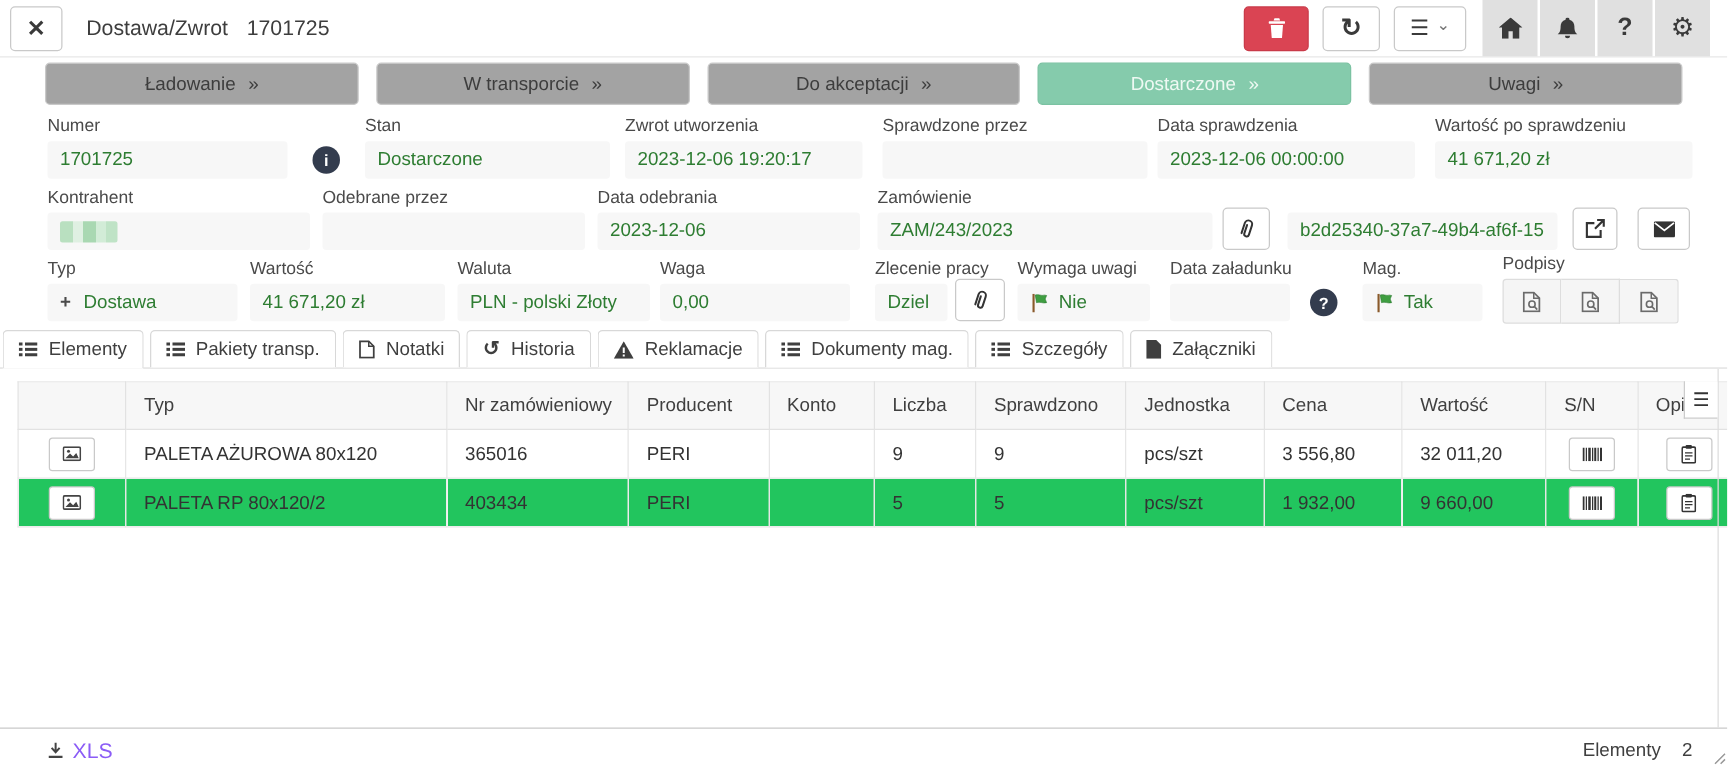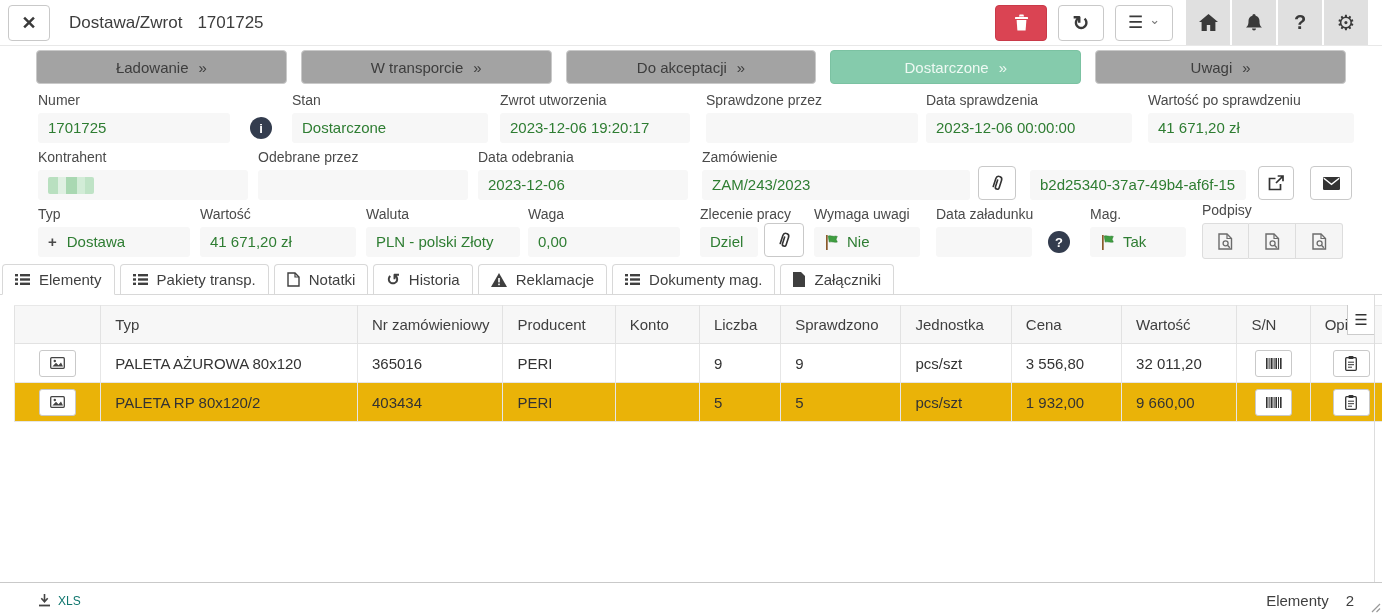--- a/index.html
+++ b/index.html
@@ -399,6 +399,21 @@
           </svg>
         </span>
       <span>Dokumenty mag.</span>
+    </div>
+    <div class="tab">
+      <span style="display:inline-flex">
+          <svg width="15" height="13" viewBox="0 0 15 13">
+            <g fill="#3f3f3f">
+              <rect y="1" width="3" height="2.4"></rect>
+              <rect x="5" y="1" width="10" height="2.4"></rect>
+              <rect y="5.3" width="3" height="2.4"></rect>
+              <rect x="5" y="5.3" width="10" height="2.4"></rect>
+              <rect y="9.6" width="3" height="2.4"></rect>
+              <rect x="5" y="9.6" width="10" height="2.4"></rect>
+            </g>
+          </svg>
+        </span>
+      <span>Szczegóły</span>
     </div>
     <div class="tab">
       <span style="display:inline-flex">

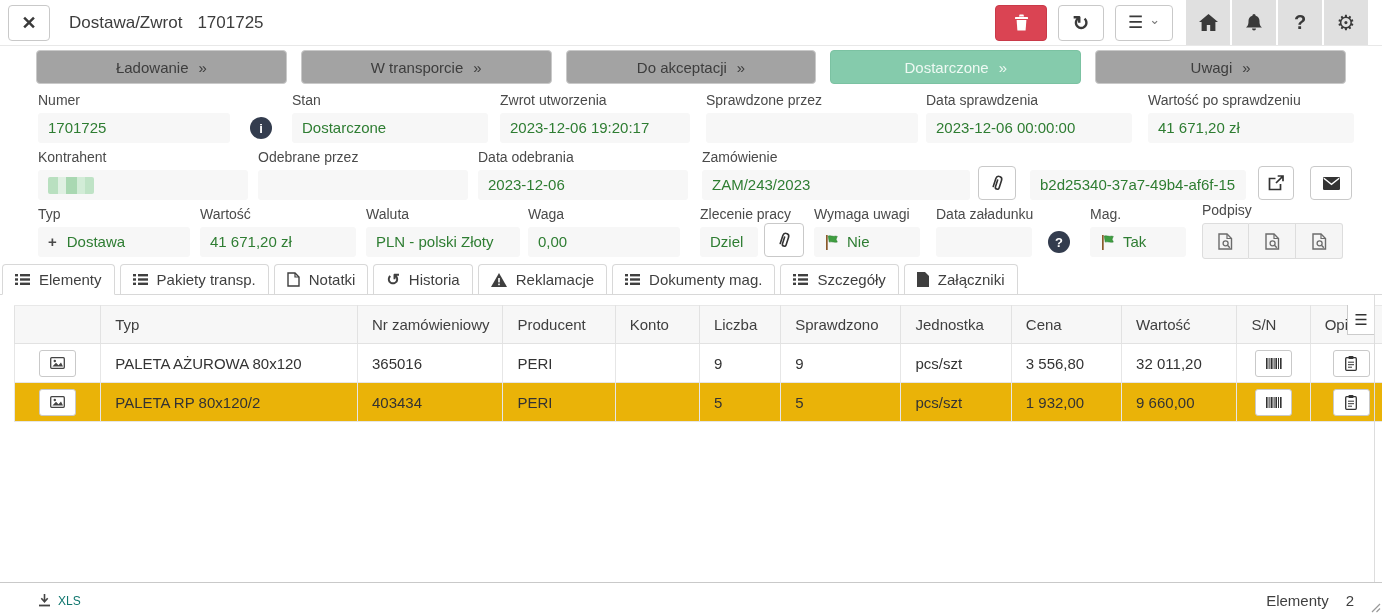--- a/index.html
+++ b/index.html
@@ -68,7 +68,7 @@
   table.grid th { background:#f7f7f7; font-weight:normal; color:#3f3f3f; text-align:left; height:38px; padding:0 8px 0 14px; border:1px solid #e2e2e2; border-top:1px solid #e8e8e8; white-space:nowrap; overflow:hidden; }
   table.grid td { height:39px; padding:0 8px 0 14px; border:1px solid #e6e6e6; border-top:1px solid #ddd; color:#333; white-space:nowrap; overflow:hidden; }
   table.grid td.ctr { text-align:center; padding:0; }
-  table.grid tr.alt td { background:#eab308; }
+  table.grid tr.alt td { background:#22c55e; }
   .cell-btn { width:37px; height:27px; background:#fff; border:1px solid #c9c9c9; border-radius:3px; display:inline-flex; align-items:center; justify-content:center; cursor:pointer; vertical-align:middle; }
 
   

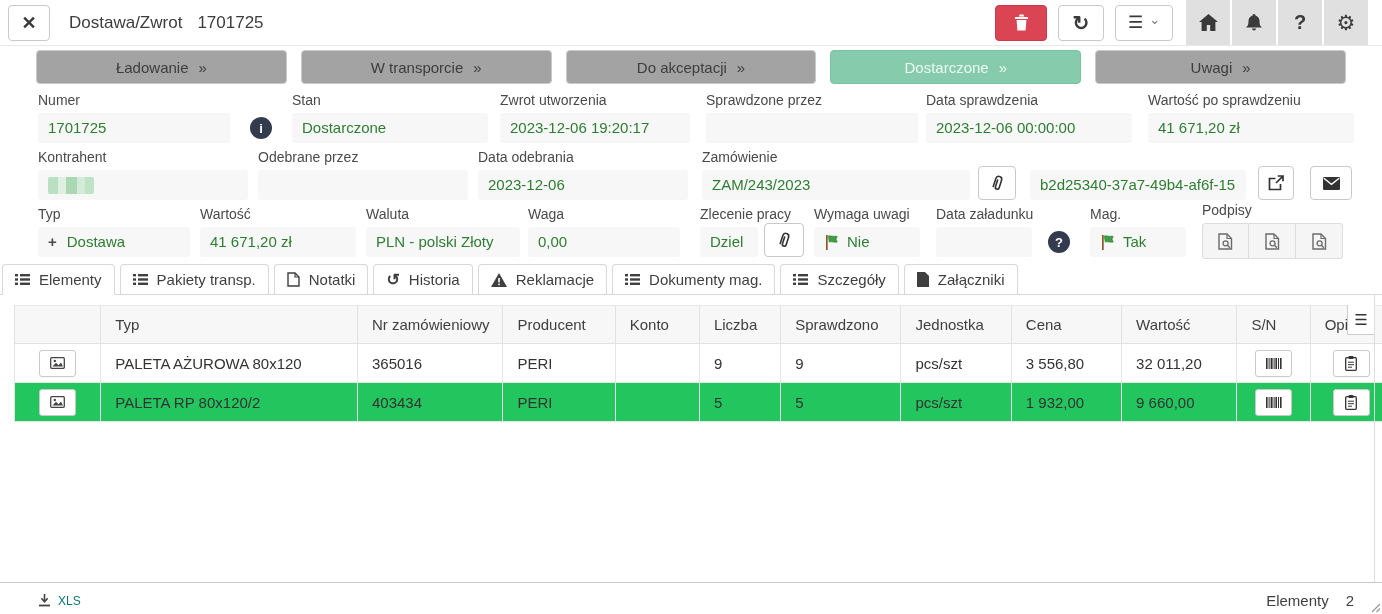--- a/index.html
+++ b/index.html
@@ -73,7 +73,7 @@
 
   
   .footer { height:36px; border-top:1px solid #c9c9c9; display:flex; align-items:center; padding:0 26px 0 38px; position:relative; }
-  .xls-btn { display:inline-flex; align-items:center; gap:7px; font-size:12px; color:#0f766e; background:none; border:none; cursor:pointer; }
+  .xls-btn { display:inline-flex; align-items:center; gap:7px; font-size:17px; color:#8b5cf6; background:none; border:none; cursor:pointer; }
   .footer .spacer { flex:1; }
   .elem-count { font-size:15px; color:#3f3f3f; display:flex; gap:17px; margin-right:2px; }
   .grip { position:absolute; right:1px; bottom:1px; }

